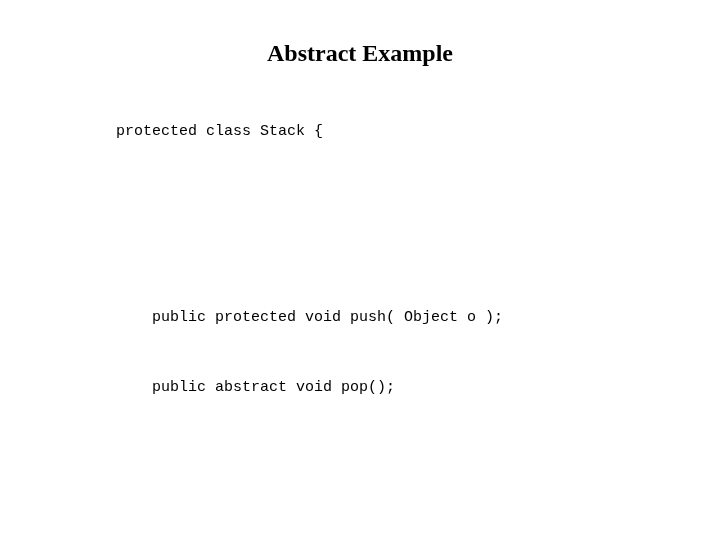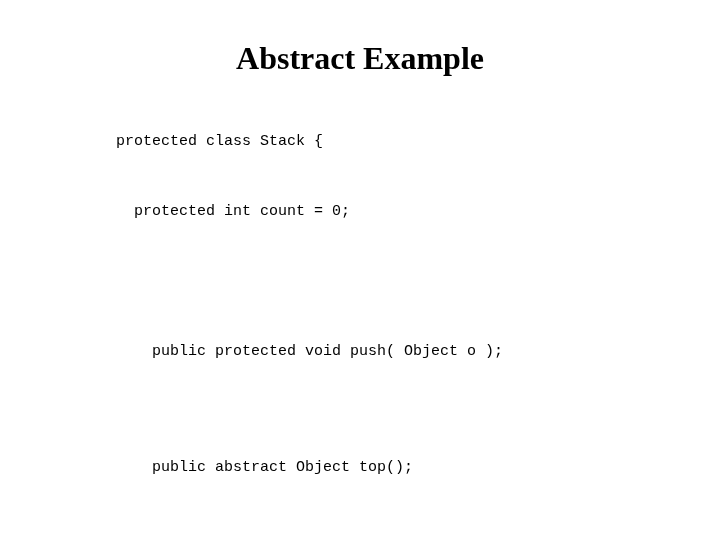--- a/index.html
+++ b/index.html
@@ -26,7 +26,7 @@
     }
 
     .slide-title {
-      font-size: 32px;
+      font-size: 24px;
       font-weight: bold;
       text-align: center;
       color: #000000;

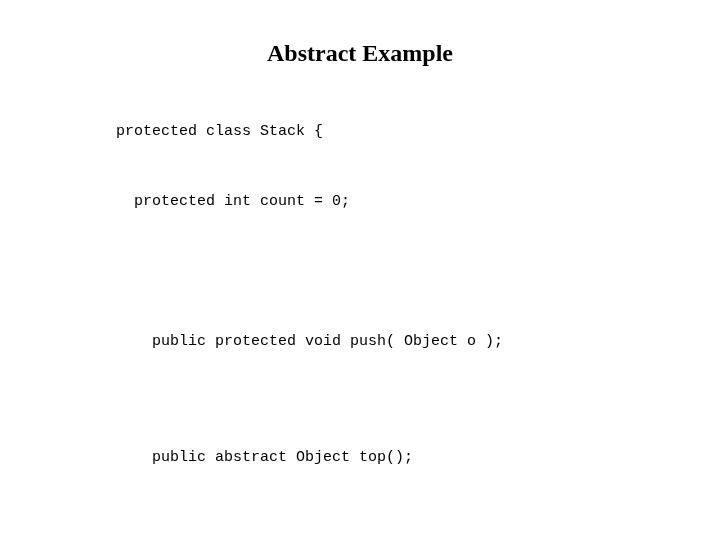--- a/index.html
+++ b/index.html
@@ -52,7 +52,6 @@
   <div class="code-block">
     <span>protected class Stack {</span>
     <br>
-    <span>  protected int count = 0;</span>
     <br>
     <span></span>
     <br>

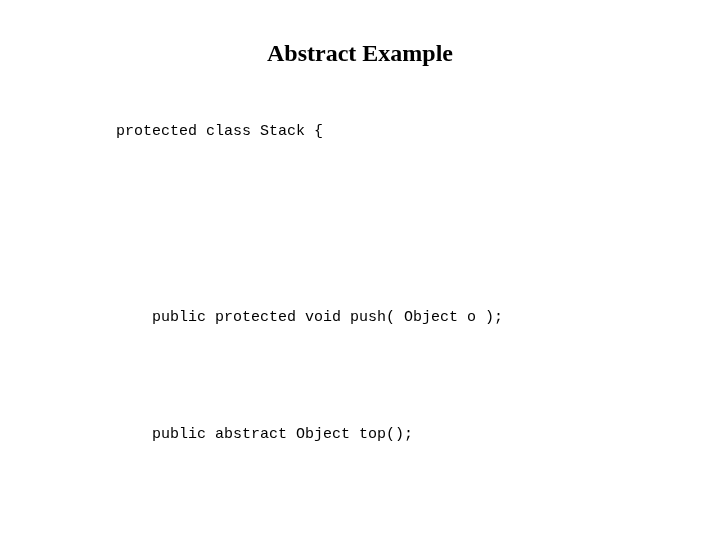--- a/index.html
+++ b/index.html
@@ -57,6 +57,7 @@
     <br>
     <span>    public protected void push( Object o );</span>
     <br>
+    <span>    public abstract void pop();</span>
     <br>
     <span>    public abstract Object top();</span>
     <br>

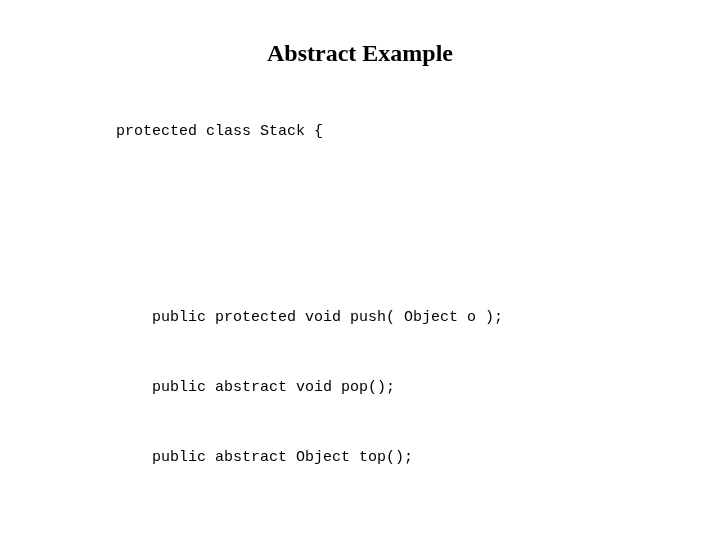--- a/index.html
+++ b/index.html
@@ -59,7 +59,6 @@
     <br>
     <span>    public abstract void pop();</span>
     <br>
-    <span>    public abstract Object top();</span>
     <br>
     
     <br>

